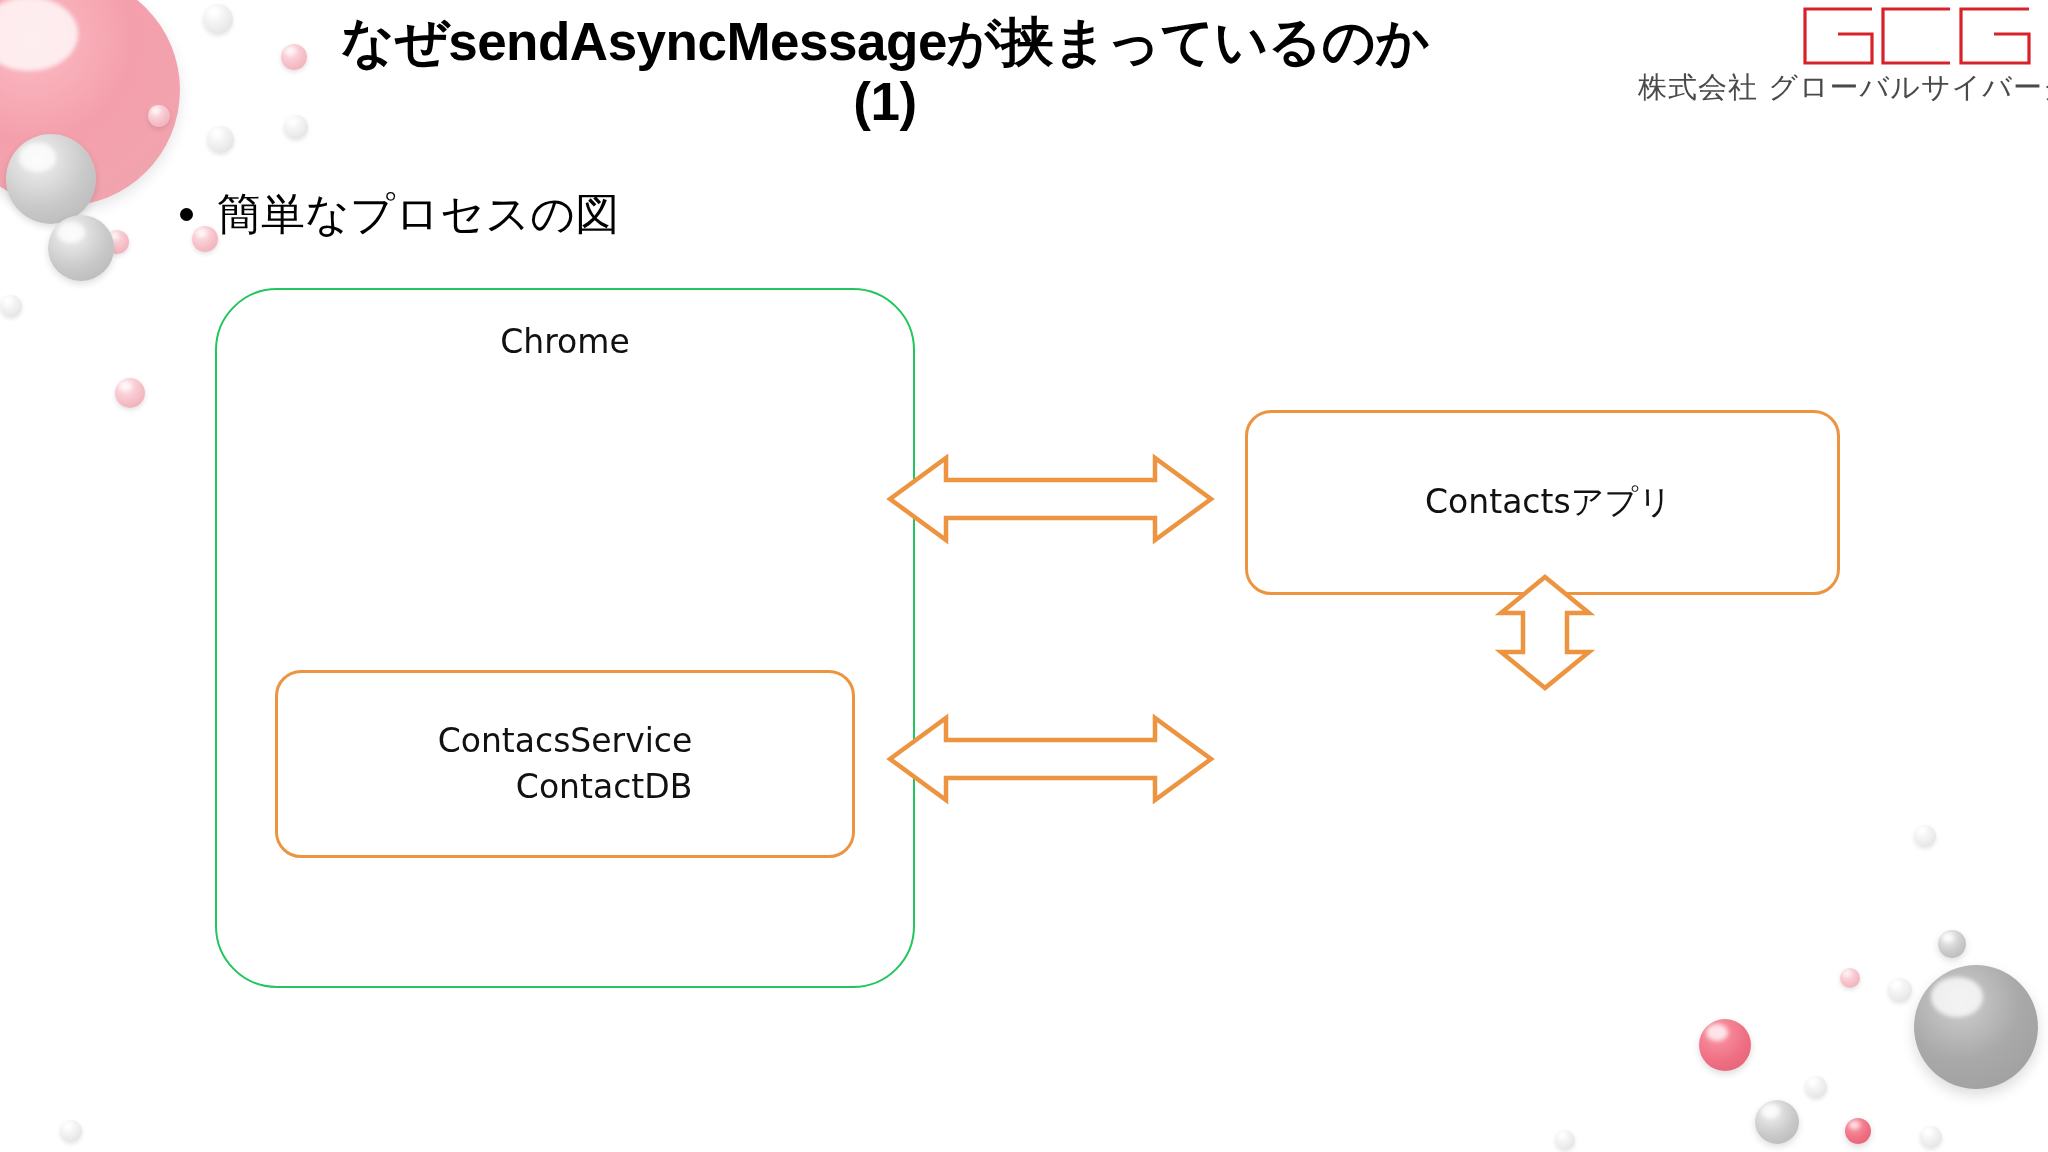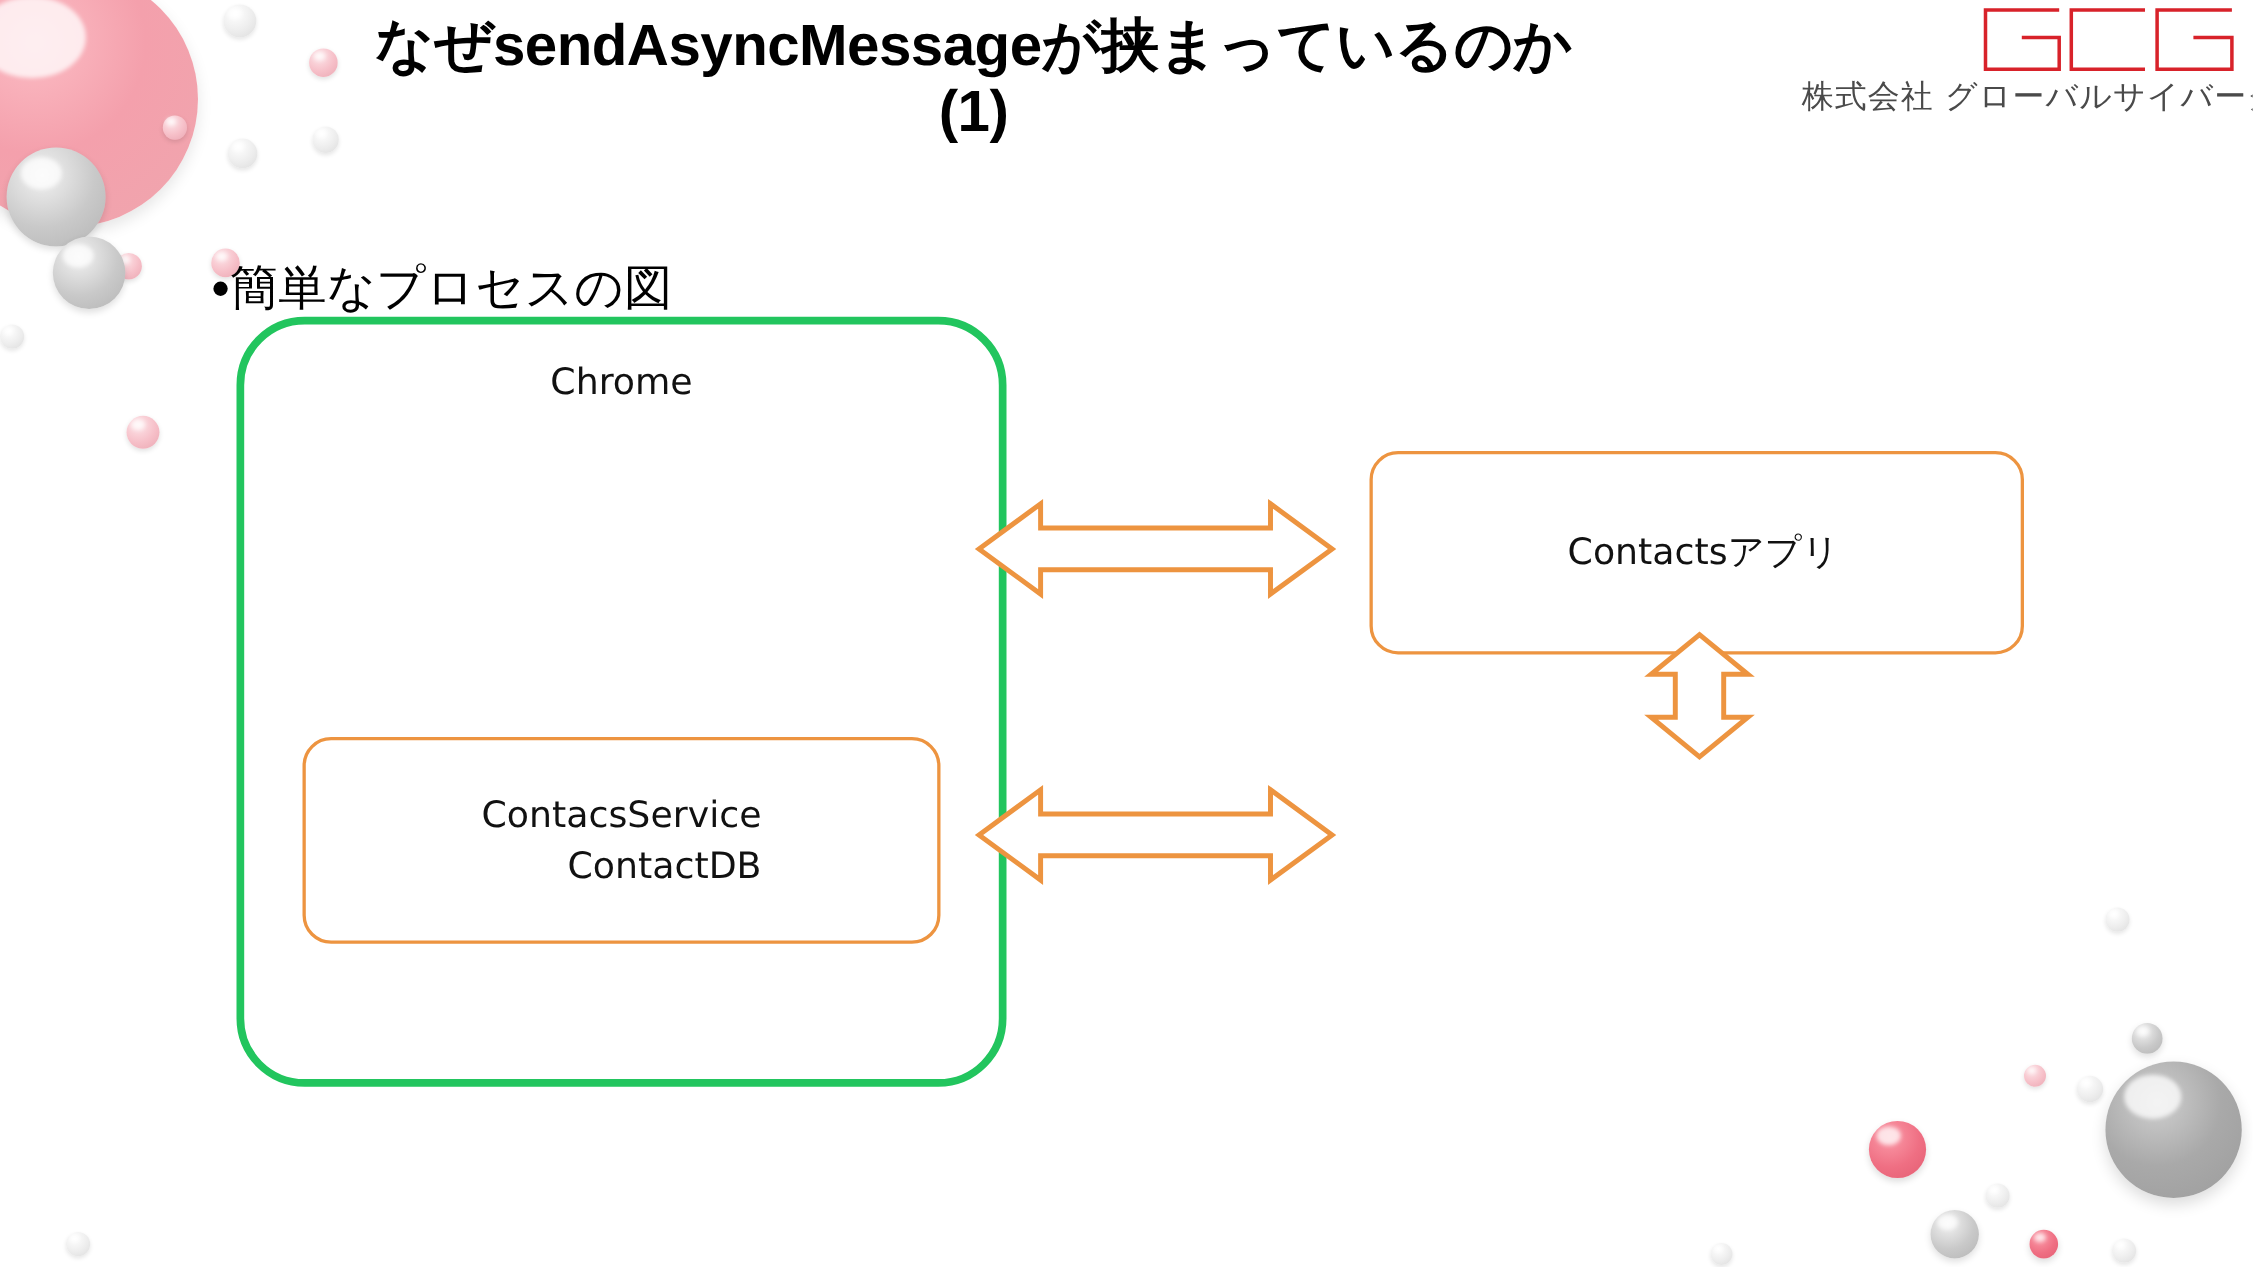--- a/index.html
+++ b/index.html
@@ -108,12 +108,11 @@
   
   .bullet-row {
     position: absolute;
-    left: 194px;
+    left: 180px;
     top: 192px;
     display: flex;
     align-items: center;
-    gap: 2px;
-    margin-top: 48px;
+    gap: 24px;
   }
   .bullet-dot {
     width: 13px;

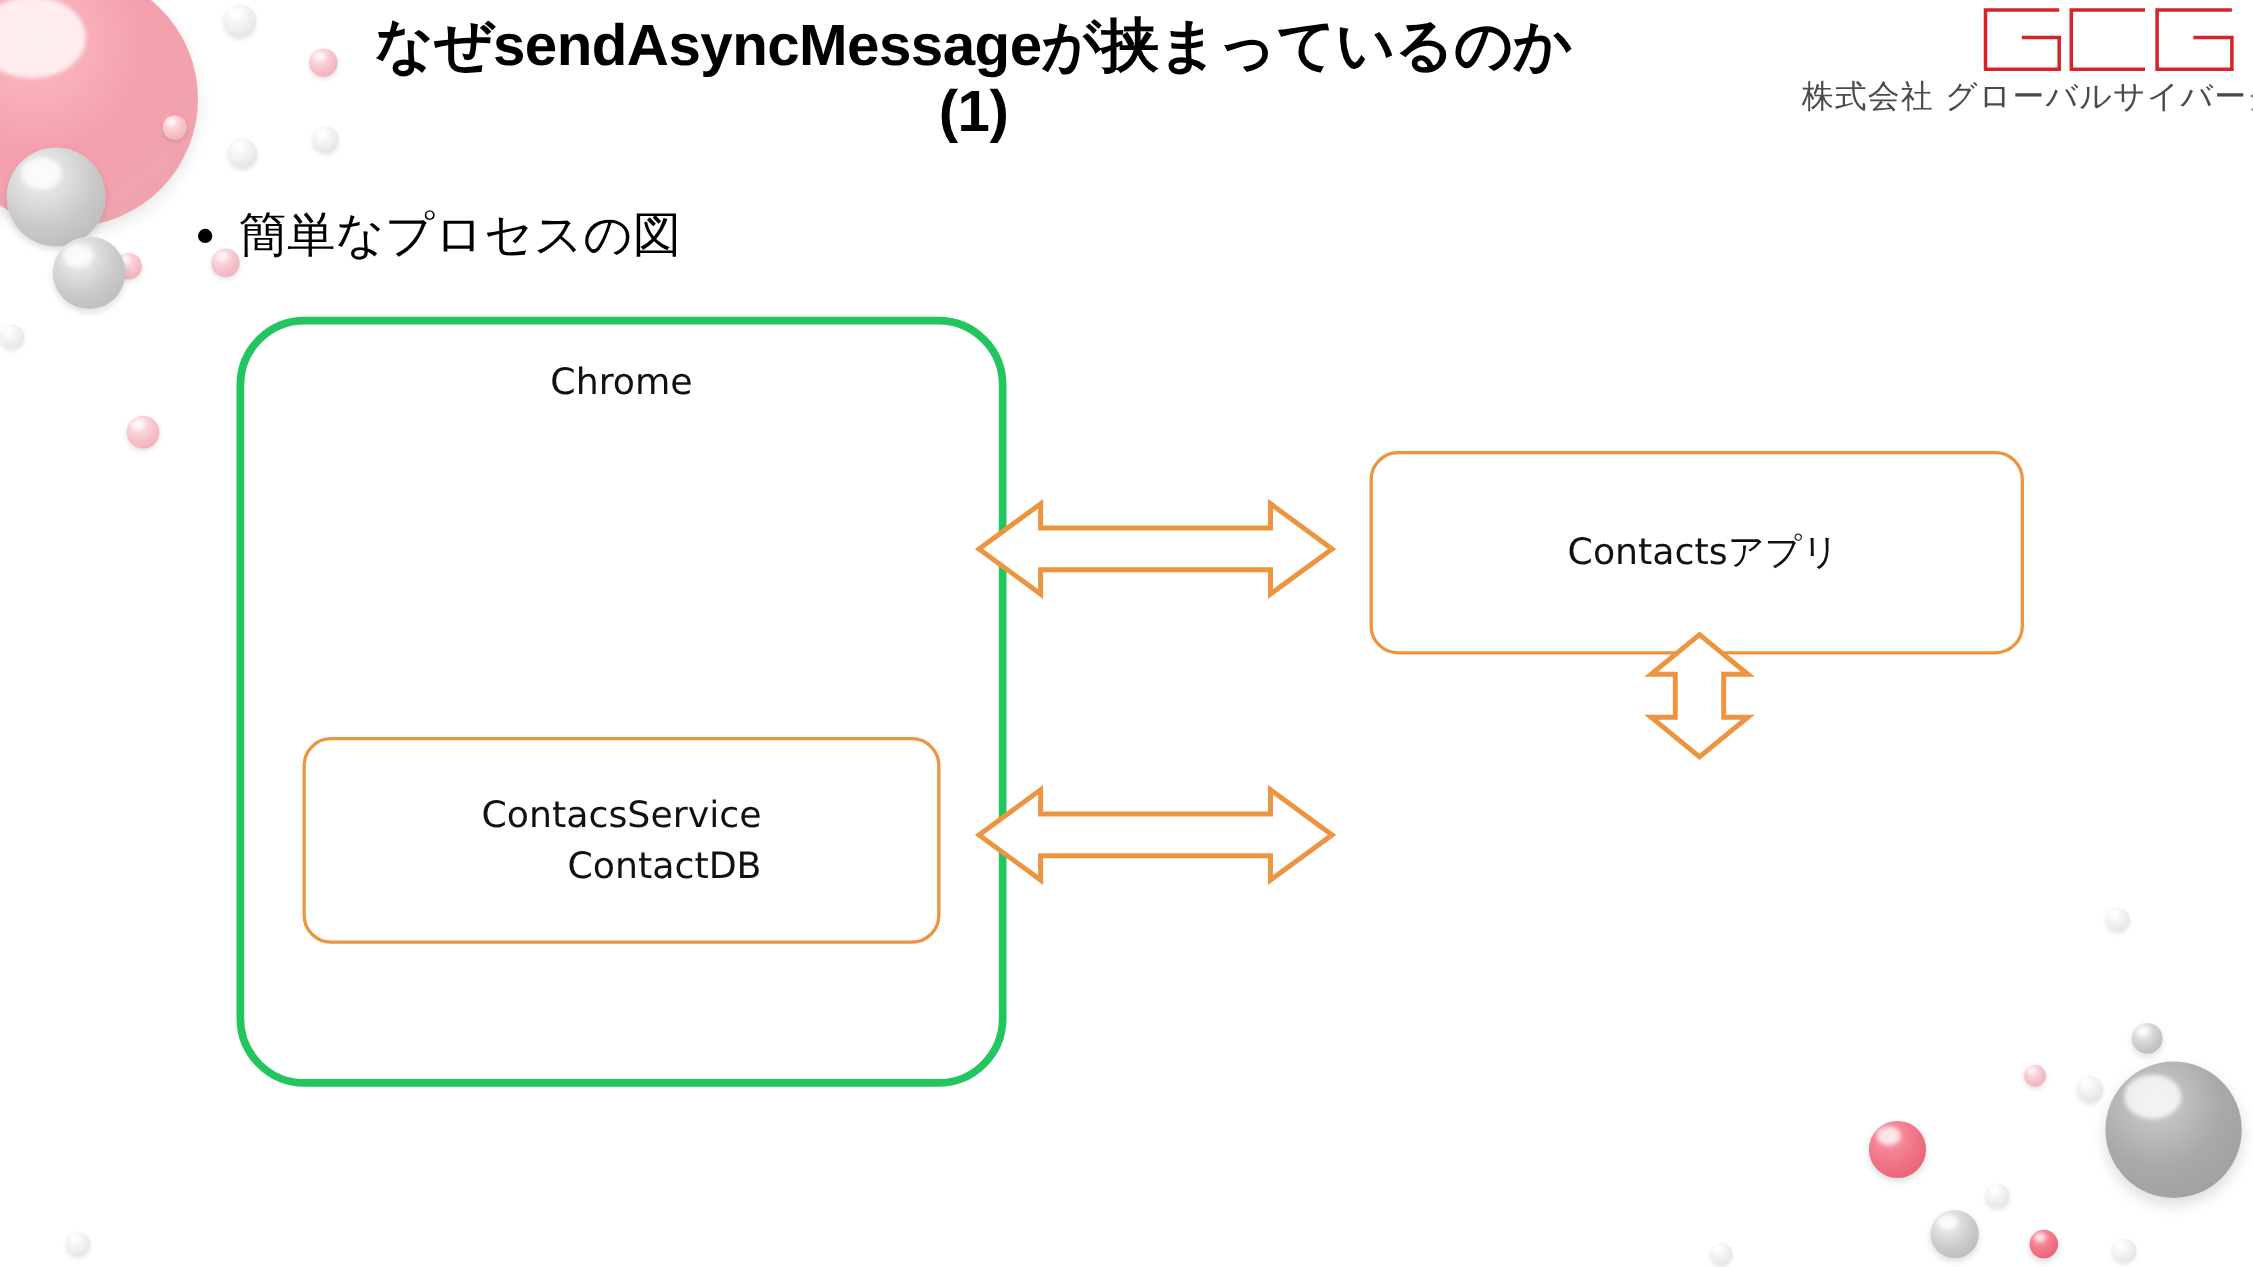--- a/index.html
+++ b/index.html
@@ -138,7 +138,7 @@
   }
   .panel {
     position: absolute;
-    border: 7px solid #22c55e;
+    border: 2px solid #22c55e;
     border-radius: 62px;
     background: transparent;
     box-sizing: border-box;

